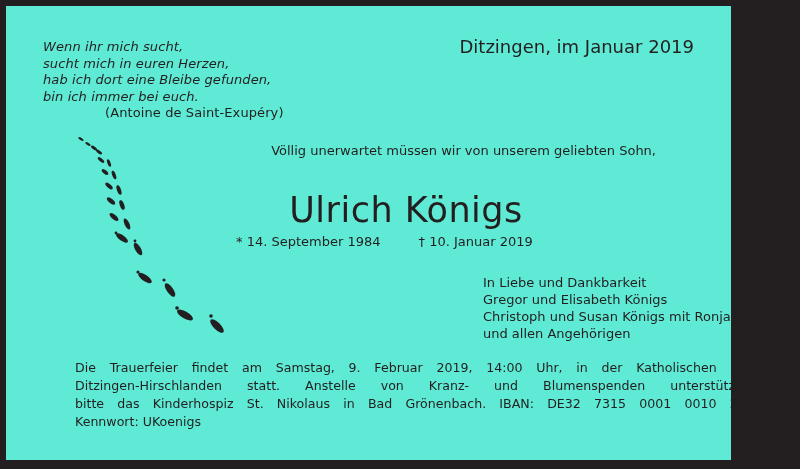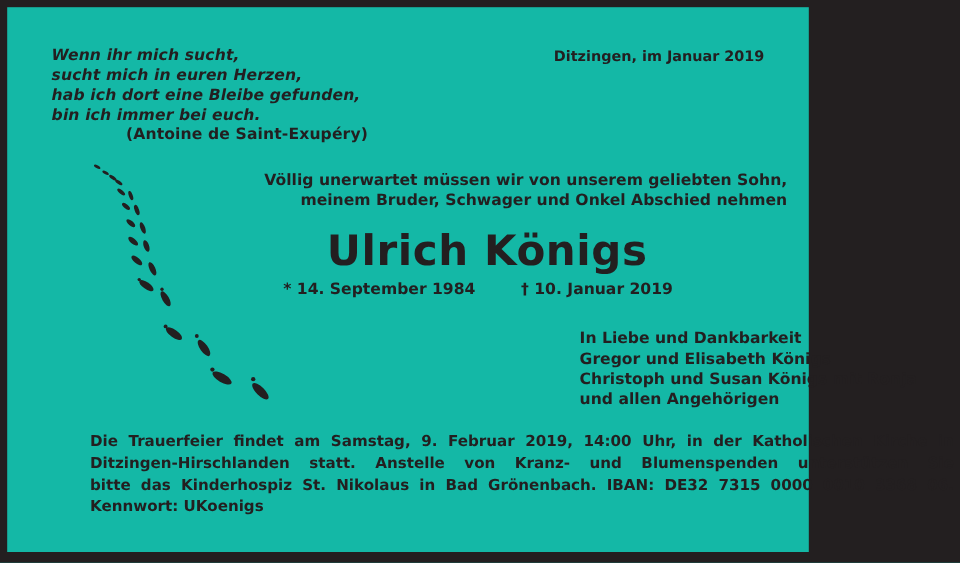--- a/index.html
+++ b/index.html
@@ -11,9 +11,8 @@
     }
     .card {
       position: absolute; left: 6px; top: 6px;
-      width: 668px; height: 454px;
-      background: #14b8a6;
-      font-weight: bold;
+      width: 725px; height: 454px;
+      background: #5eead4;
     }
     .quote {
       position: absolute; left: 37px; top: 33px;

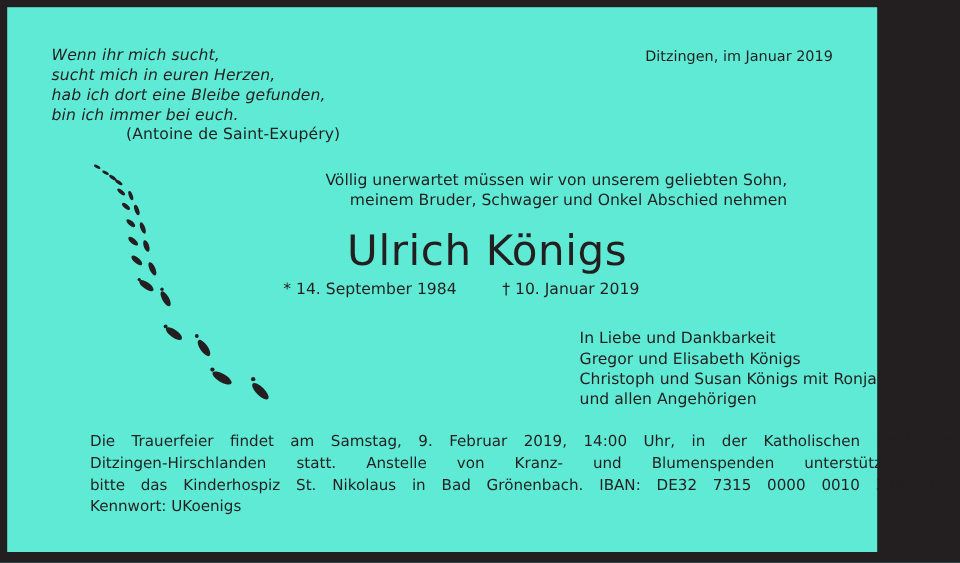--- a/index.html
+++ b/index.html
@@ -25,7 +25,7 @@
     }
     .place-date {
       position: absolute; right: 37px; top: 33px;
-      font-size: 12px; line-height: 16.5px; white-space: nowrap;
+      font-size: 18px; line-height: 16.5px; white-space: nowrap;
     }
     .intro {
       position: absolute; left: 150px; width: 500px; top: 136px;

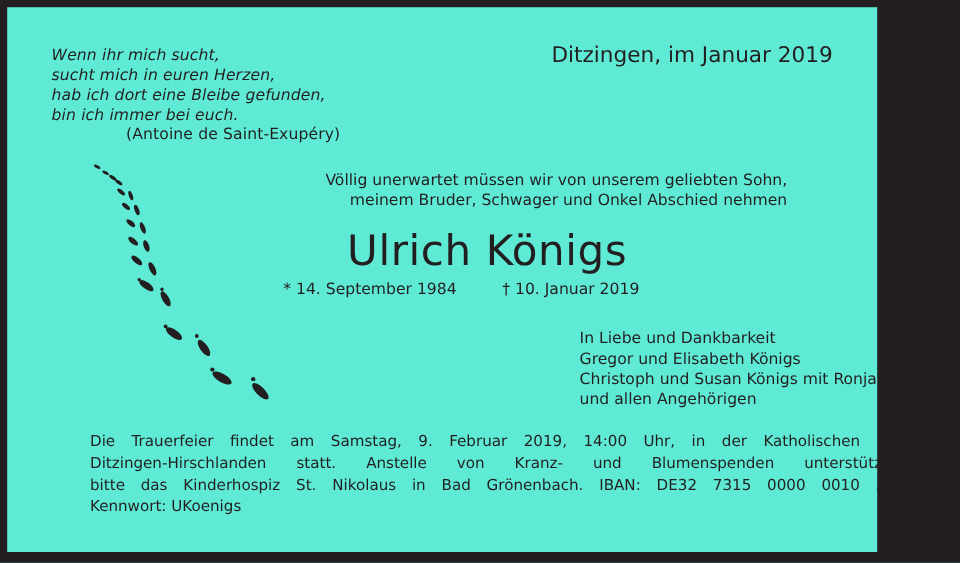--- a/index.html
+++ b/index.html
@@ -108,7 +108,6 @@
 
   <div class="intro">
     <span class="line">Völlig unerwartet müssen wir von unserem geliebten Sohn,</span>
-    <span class="line">meinem Bruder, Schwager und Onkel Abschied nehmen</span>
   </div>
 
   <div class="name">Ulrich Königs</div>

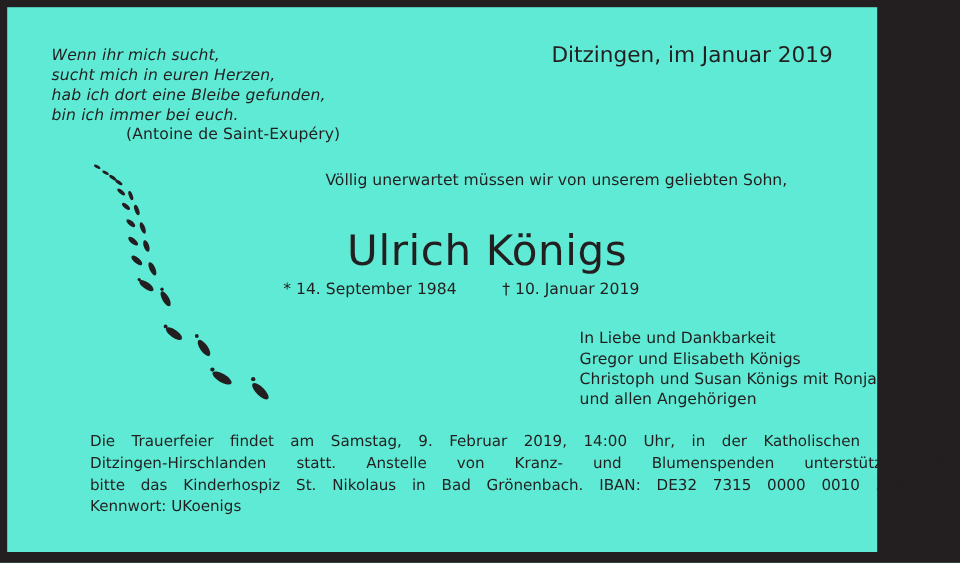--- a/index.html
+++ b/index.html
@@ -126,7 +126,7 @@
   <div class="notice">
     <span class="line">Die Trauerfeier findet am Samstag, 9. Februar 2019, 14:00 Uhr, in der Katholischen Kirche in</span>
     <span class="line">Ditzingen-Hirschlanden statt. Anstelle von Kranz- und Blumenspenden unterstützen Sie</span>
-    <span class="line">bitte das Kinderhospiz St. Nikolaus in Bad Grönenbach. IBAN: DE32 7315 0000 0010 3368 06.</span>
+    <span class="line">bitte das Kinderhospiz St. Nikolaus in Bad Grönenbach. IBAN: DE32 7315 0001 0010 2297 06.</span>
     <span class="line last">Kennwort: UKoenigs</span>
   </div>
 

